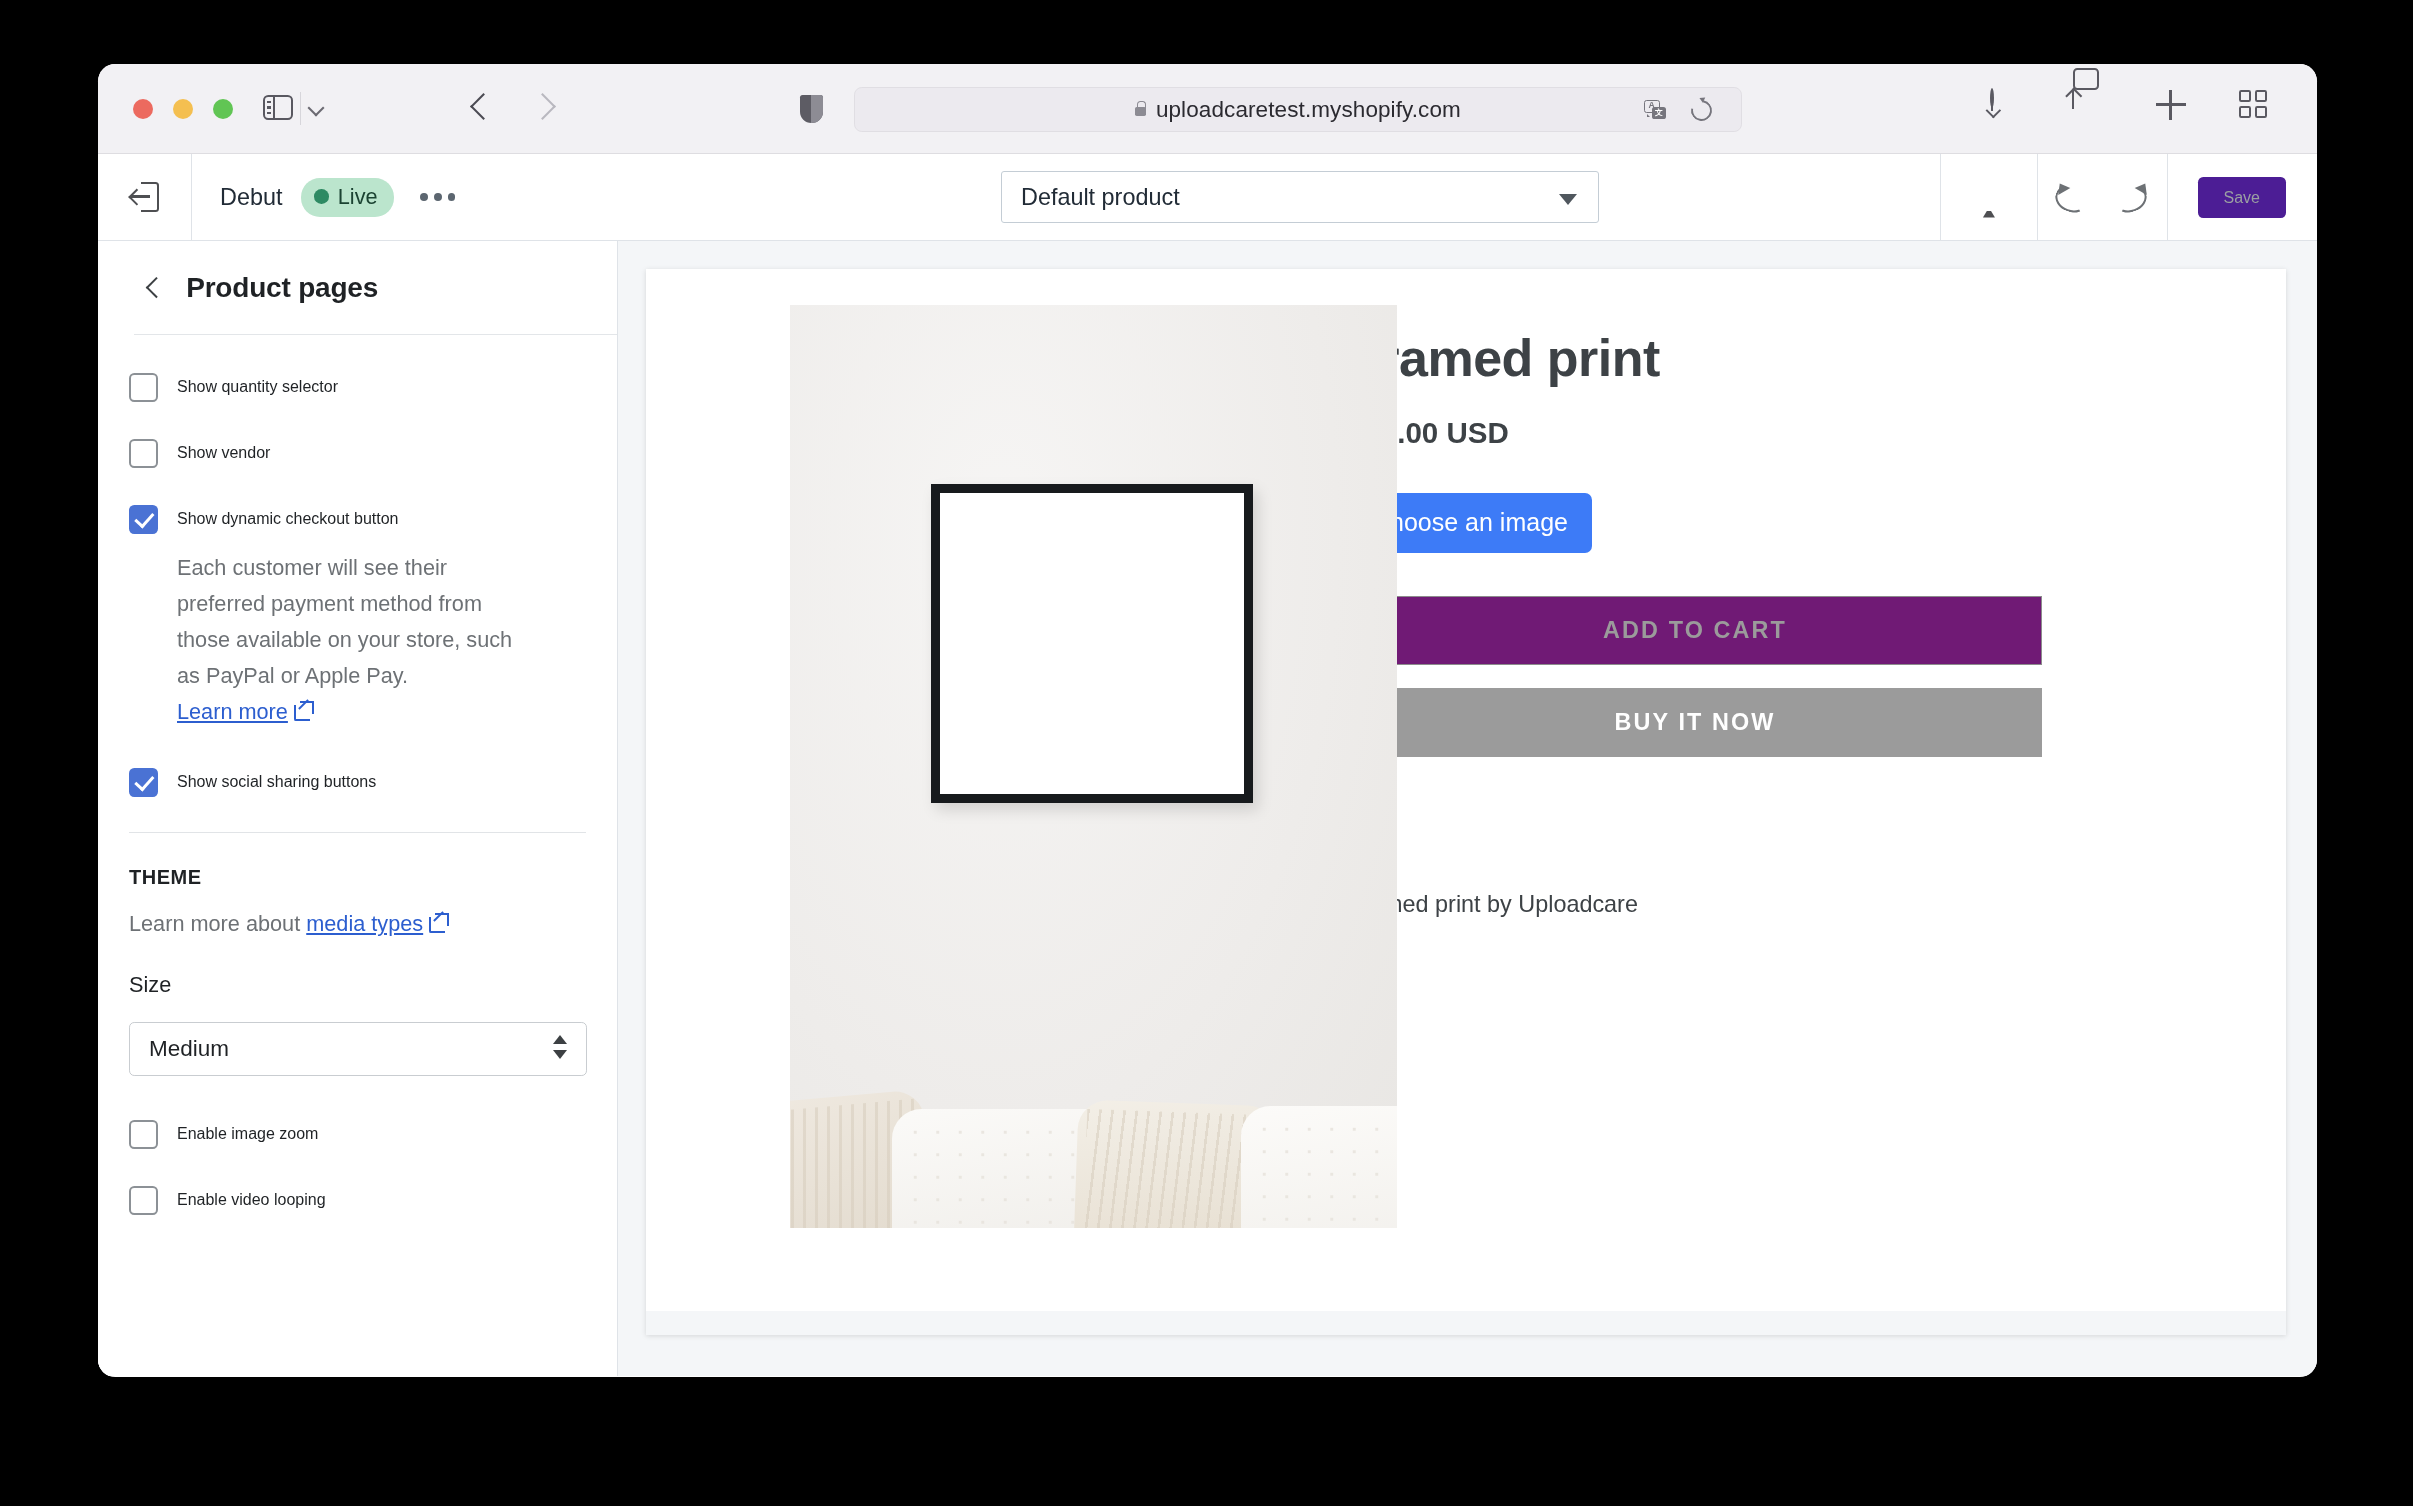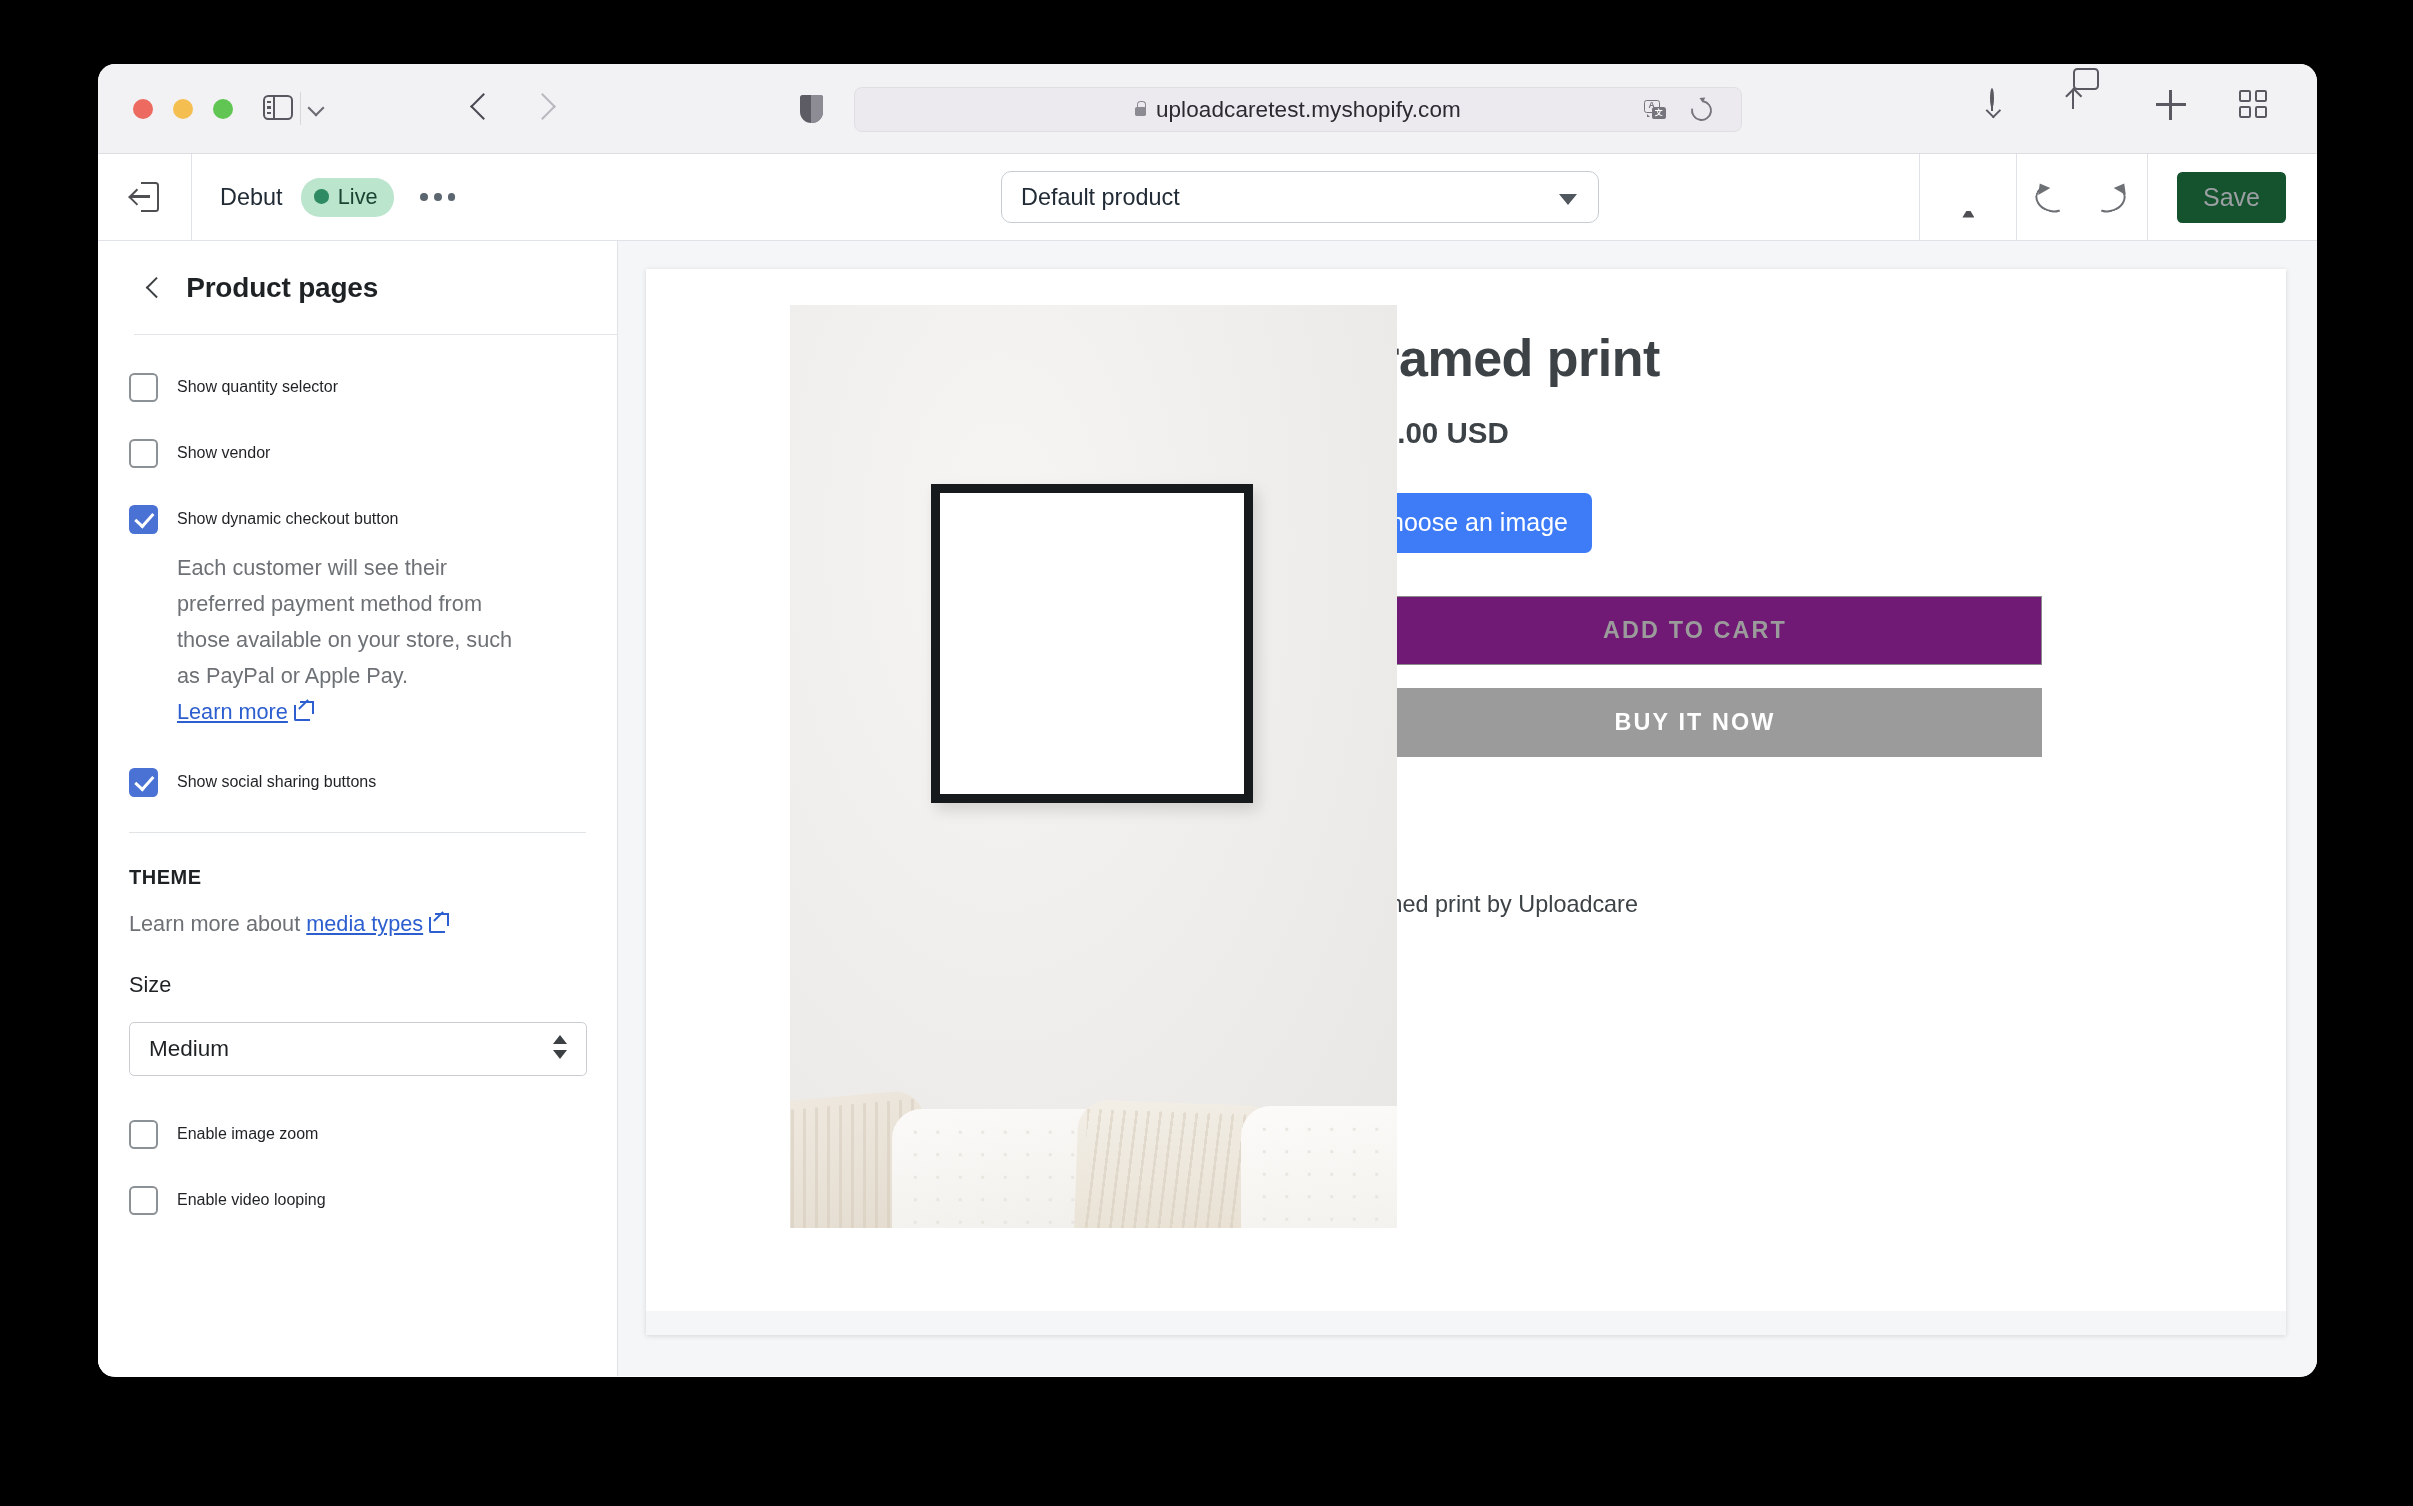--- a/index.html
+++ b/index.html
@@ -221,7 +221,7 @@
     width: 598px; height: 52px;
     background: #fff;
     border: 0.9px solid #c4cdd5;
-    border-radius: 10px;
+    border-radius: 3px;
     display: flex; align-items: center;
     padding: 0 19px;
     font-size: 23.4px; color: #212b36;

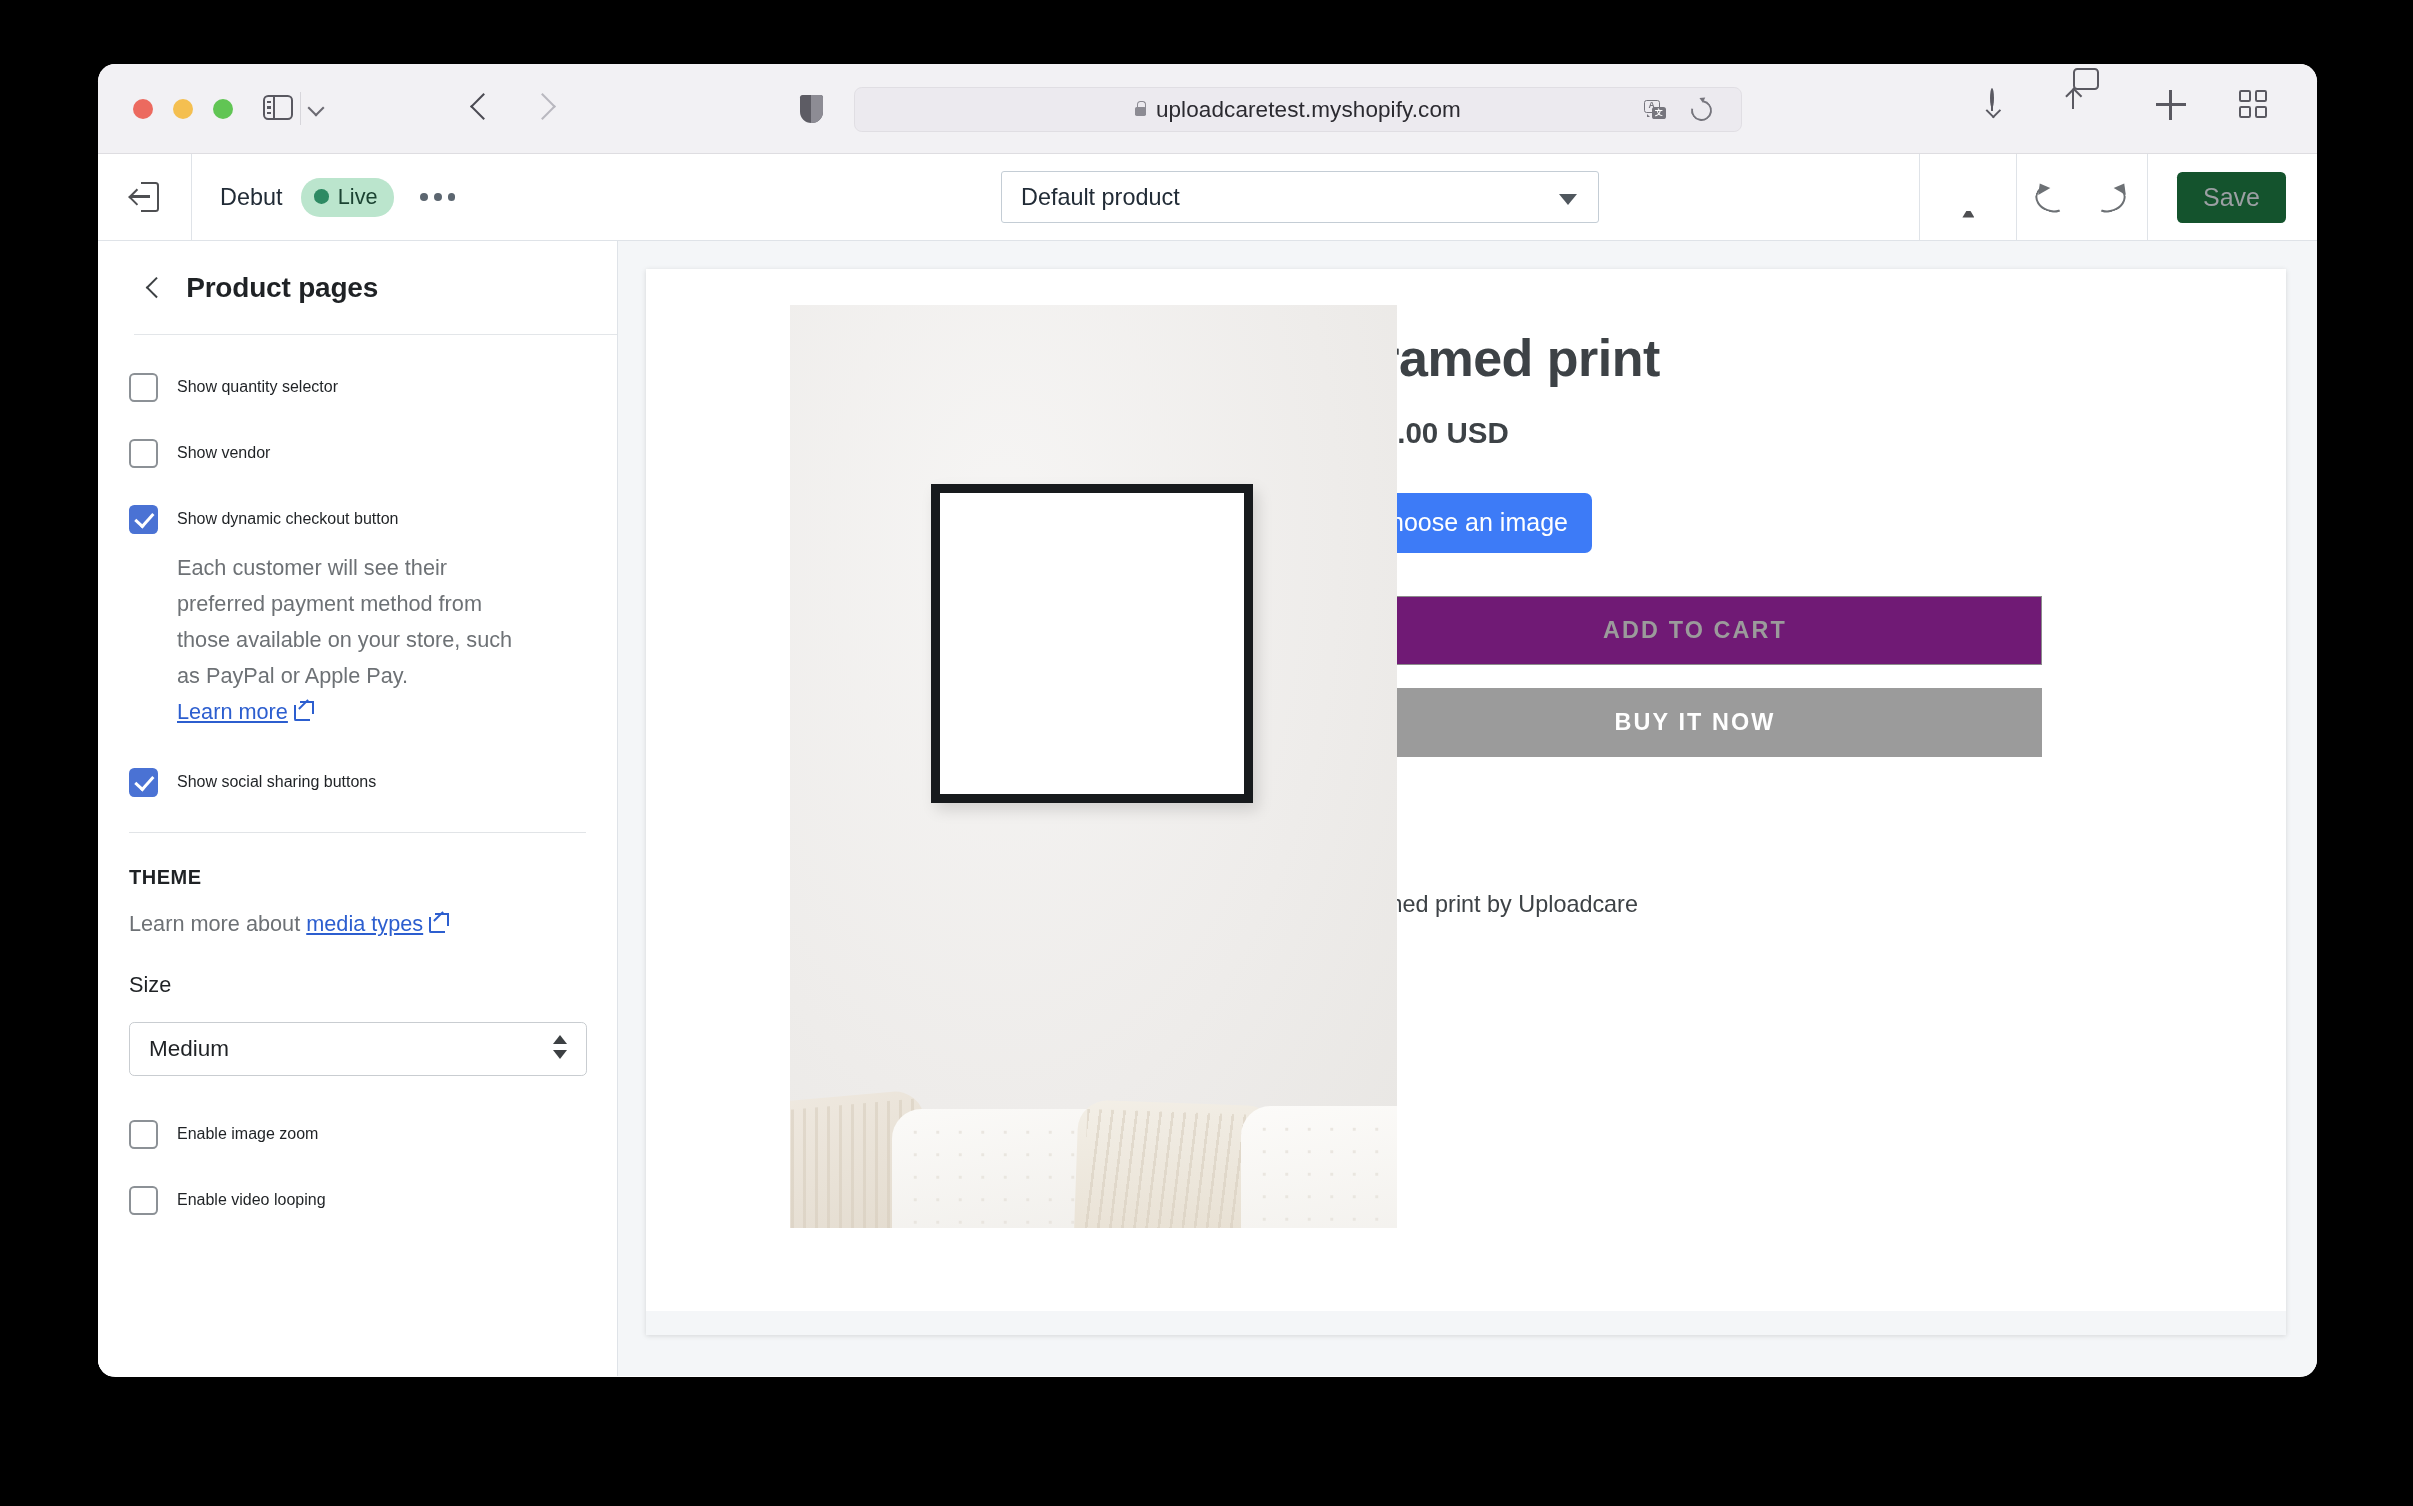--- a/index.html
+++ b/index.html
@@ -277,8 +277,8 @@
 
   .save-btn {
     margin: 0 31px 0 29.5px;
-    background: #14532d; color: #9b9fa3;
-    font-size: 25px;
+    background: #4c1d95; color: #9b9fa3;
+    font-size: 16px;
     padding: 11.3px 26px;
     border: none; border-radius: 5.2px;
     font-family: inherit;

